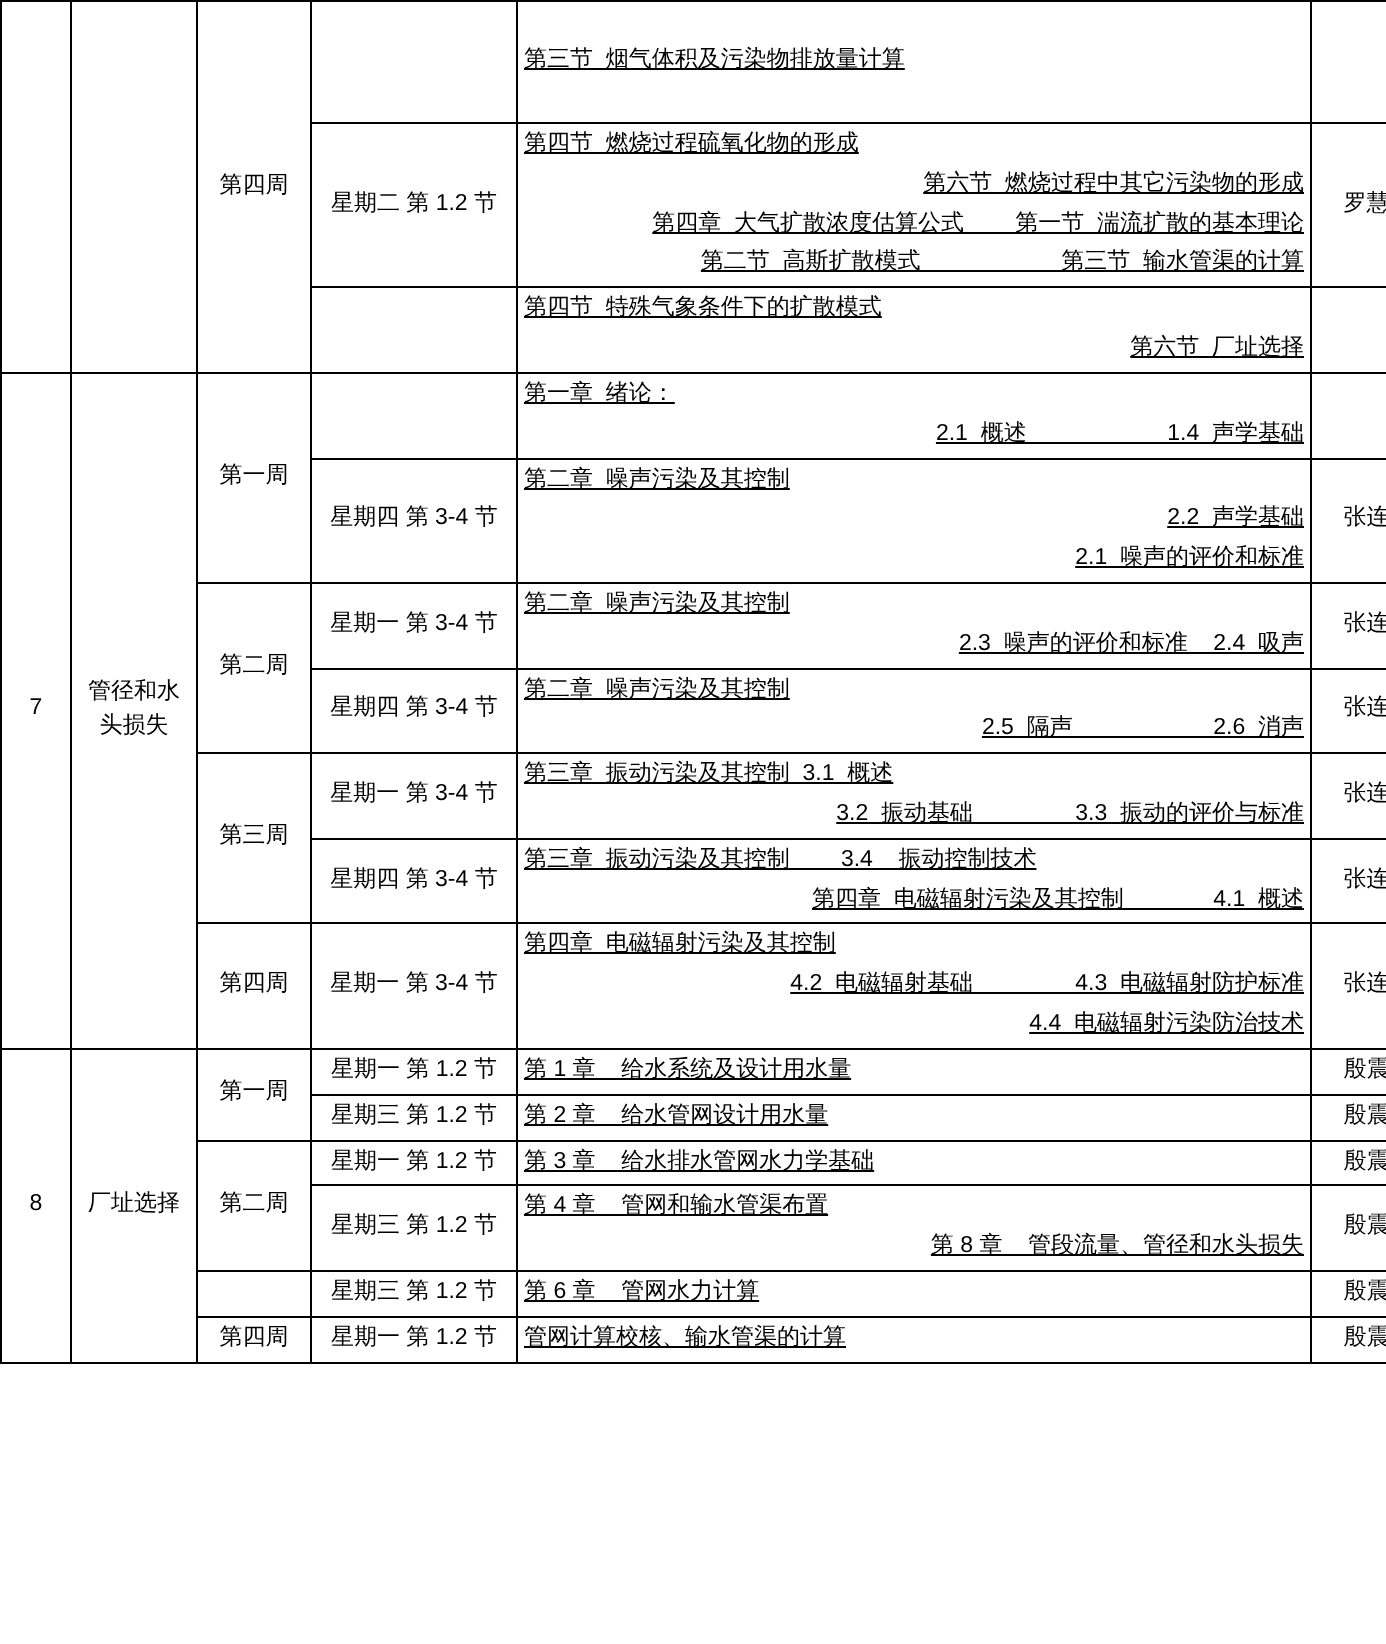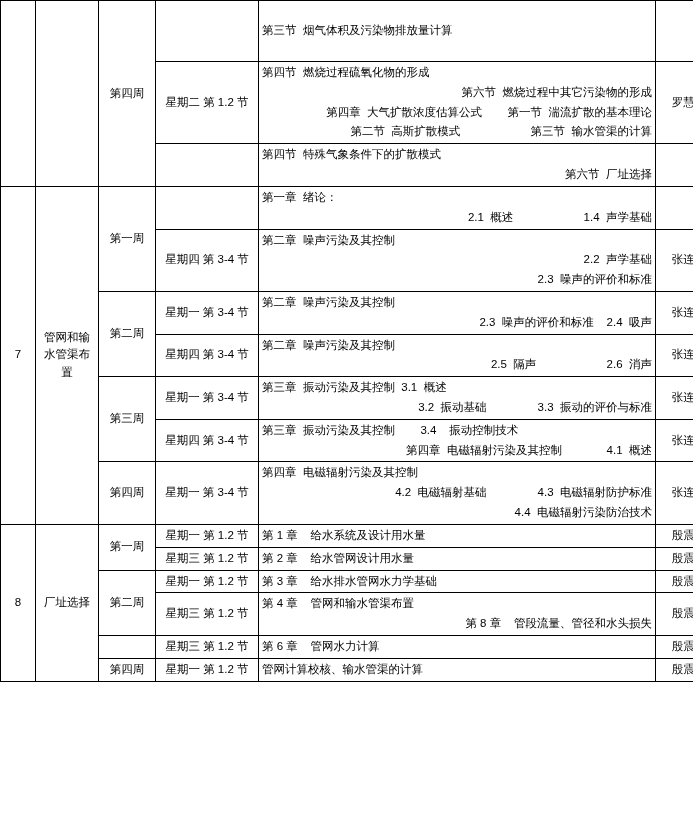--- a/index.html
+++ b/index.html
@@ -54,6 +54,7 @@
     width: 390px;
     text-align: left;
     padding-left: 8px;
+    text-decoration: underline;
   }
   td.c-teacher {
     width: 60px;

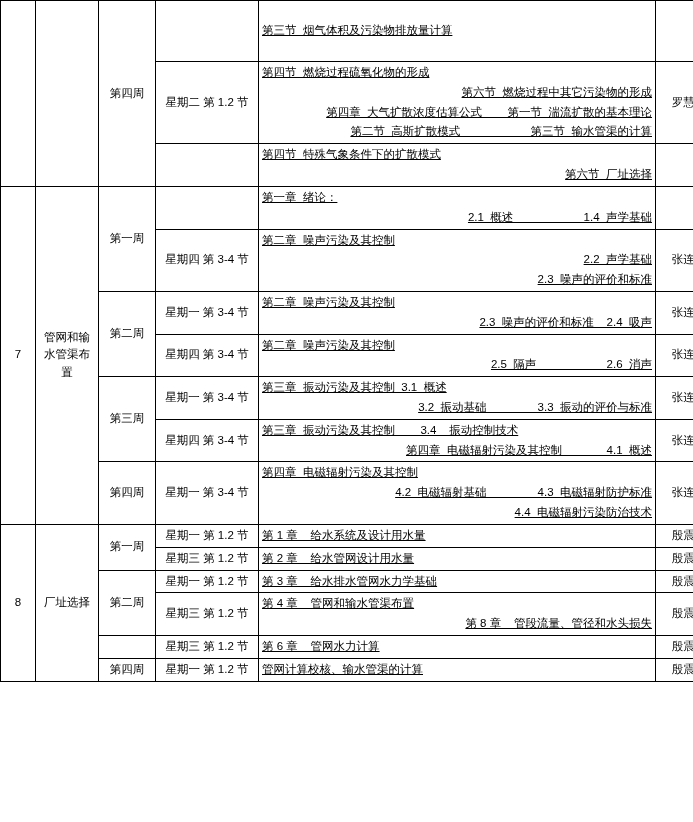--- a/index.html
+++ b/index.html
@@ -132,7 +132,7 @@
         <td class="c-content content-cell pad-top">
           <span class="line">第二章  噪声污染及其控制</span>
           <span class="line">2.2  声学基础</span>
-          <span class="line">2.3  噪声的评价和标准</span>
+          <span class="line">2.1  噪声的评价和标准</span>
         </td>
         <td class="c-teacher">张连科</td>
       </tr>

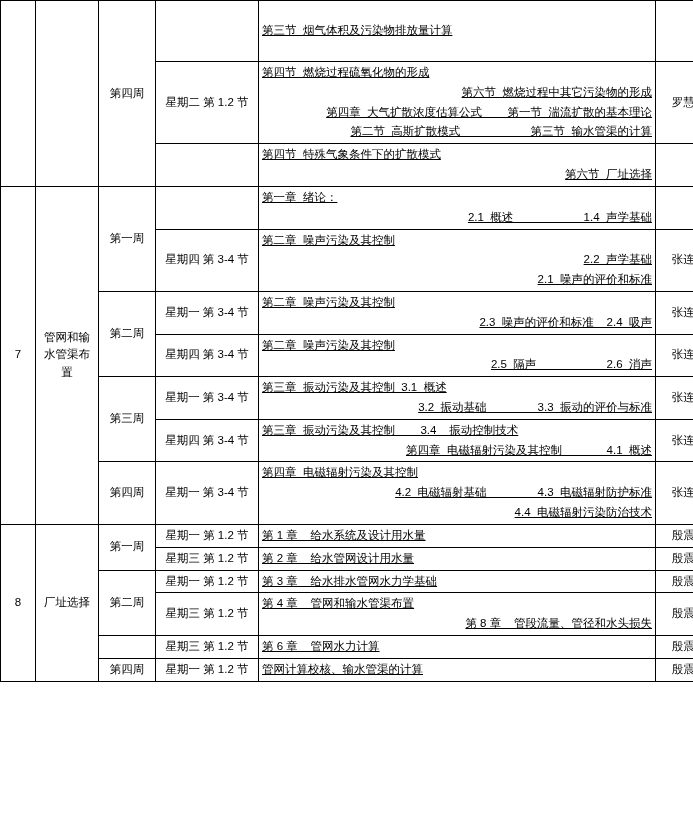--- a/index.html
+++ b/index.html
@@ -117,7 +117,7 @@
 
       <tr>
         <td class="c-num" rowspan="7">7</td>
-        <td class="c-course" rowspan="7">管网和输水管渠布置</td>
+        <td class="c-course" rowspan="7">管径和水头损失</td>
         <td class="c-week" rowspan="2">第一周</td>
         <td class="c-time"></td>
         <td class="c-content content-cell pad-top">

